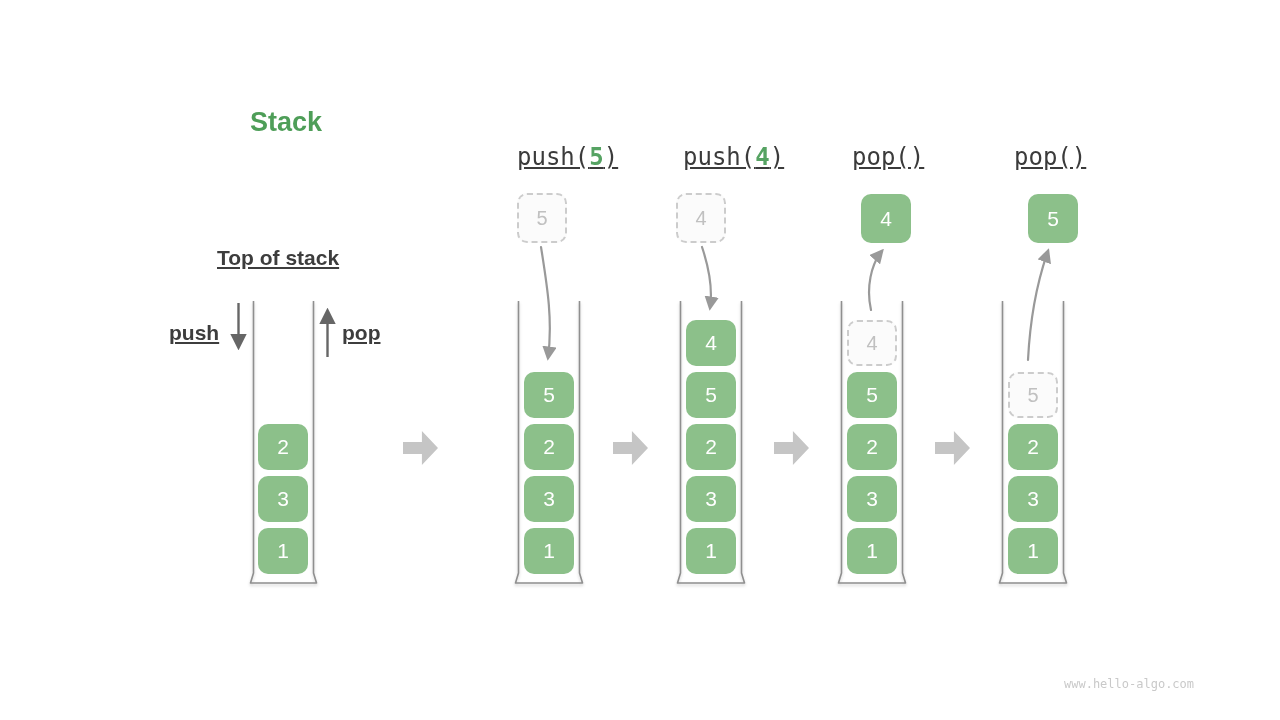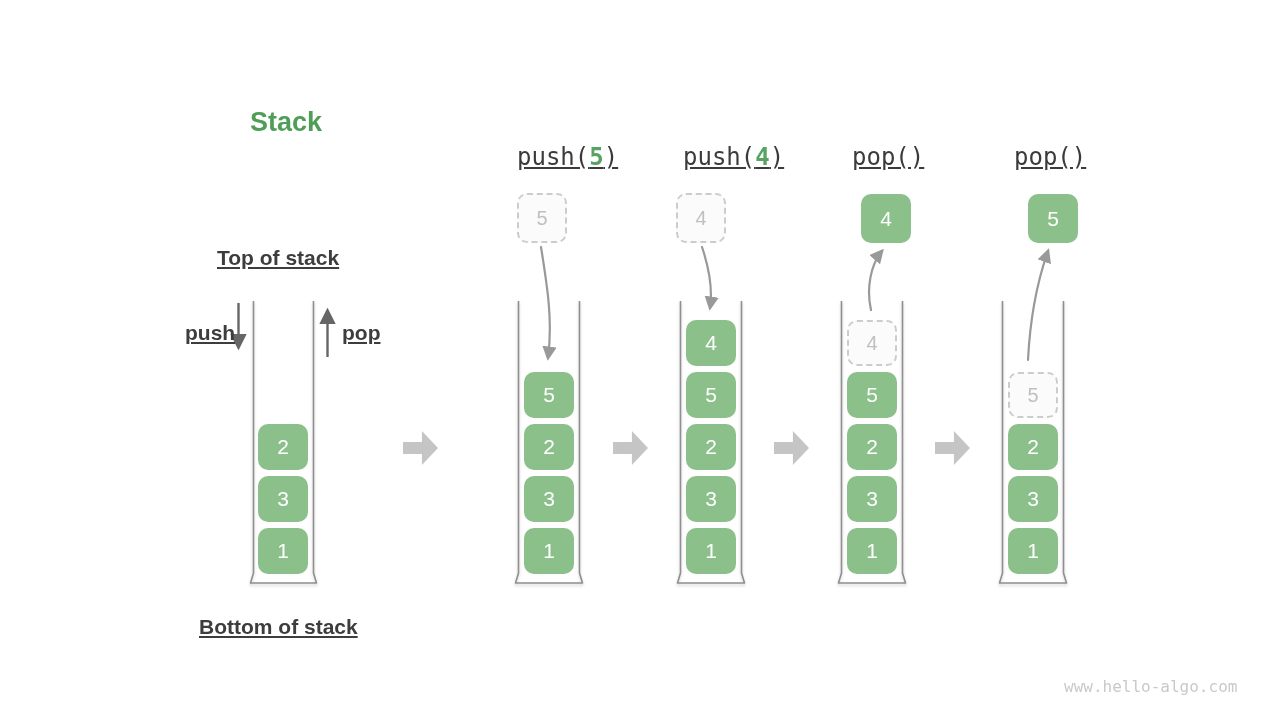--- a/index.html
+++ b/index.html
@@ -34,7 +34,7 @@
   .label{position:absolute;font-size:21px;font-weight:bold;color:var(--text-dark);white-space:nowrap;text-decoration:underline;}
   .top-label{left:217px;top:246px;}
   .bottom-label{left:199px;top:615px;}
-  .push-label{left:185px;top:321px;}
+  .push-label{left:169px;top:321px;}
   .pop-label{left:330px;top:321px;margin-left:12px;}
 
   .op-header{position:absolute;top:143px;font-family:"DejaVu Sans Mono",monospace;font-size:24px;

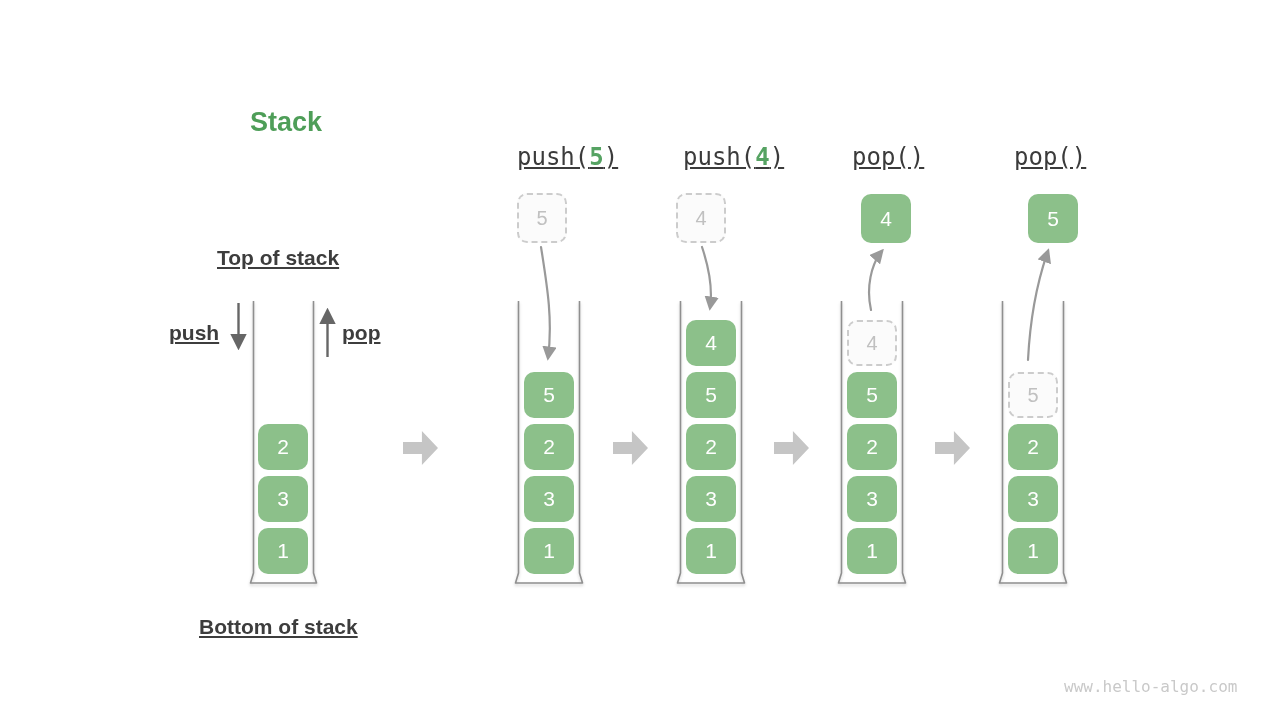--- a/index.html
+++ b/index.html
@@ -89,7 +89,6 @@
   <div class="label top-label">Top of stack</div>
   <div class="label push-label">push</div>
   <div class="label pop-label">pop</div>
-  <div class="label bottom-label">Bottom of stack</div>
 
   <div class="op-header" style="left:517px"><span>push(</span><span class="arg">5</span><span>)</span></div>
   <div class="op-header" style="left:683px"><span>push(</span><span class="arg">4</span><span>)</span></div>

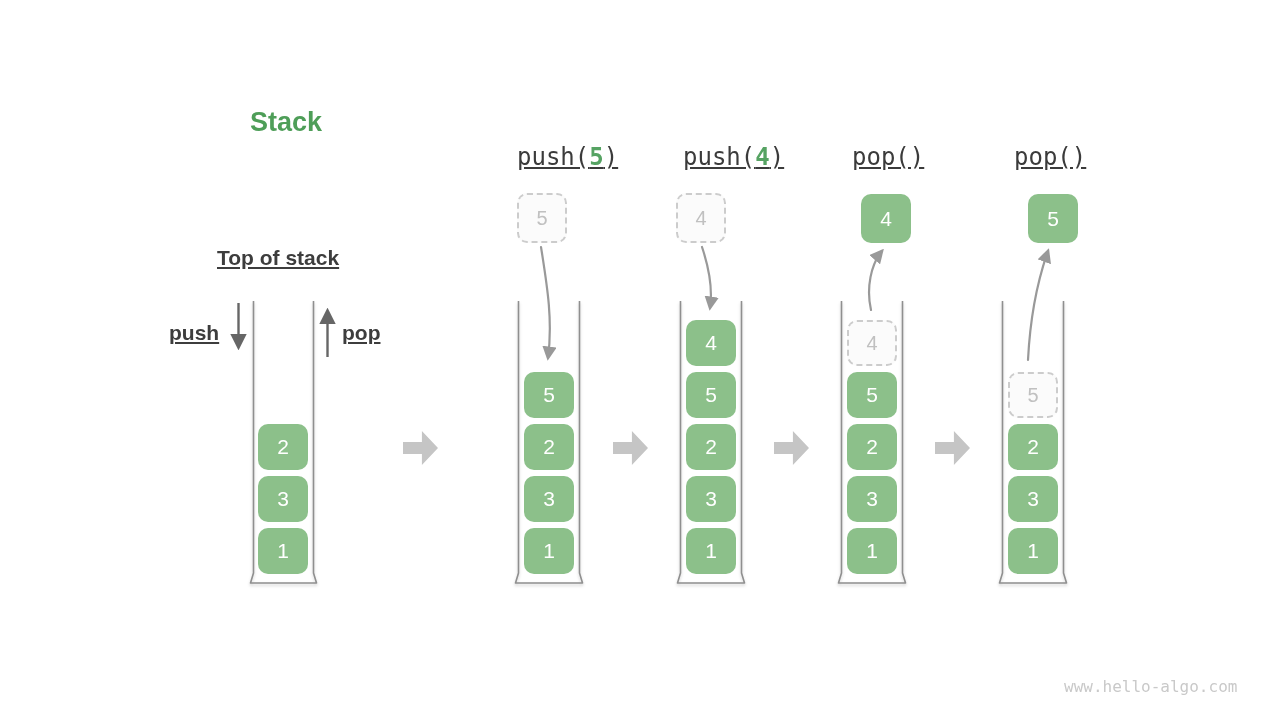--- a/index.html
+++ b/index.html
@@ -53,7 +53,7 @@
     clip-path:polygon(0 32%,54% 32%,54% 0,100% 50%,54% 100%,54% 68%,0 68%);}
 
   .watermark{position:absolute;left:1064px;top:677px;font-family:"DejaVu Sans Mono",monospace;
-    font-size:16px;color:var(--watermark-gray);white-space:nowrap;}
+    font-size:12px;color:var(--watermark-gray);white-space:nowrap;}
 </style>
 </head>
 <body>

